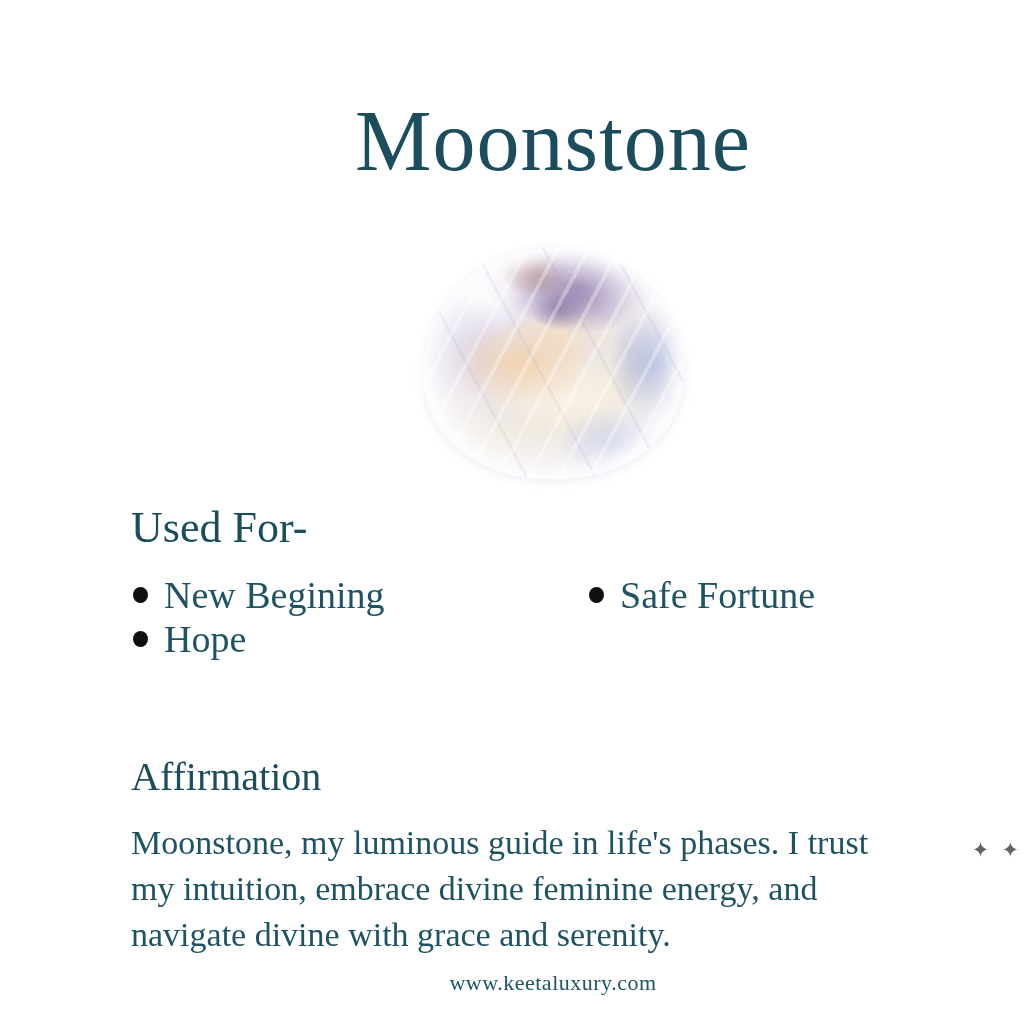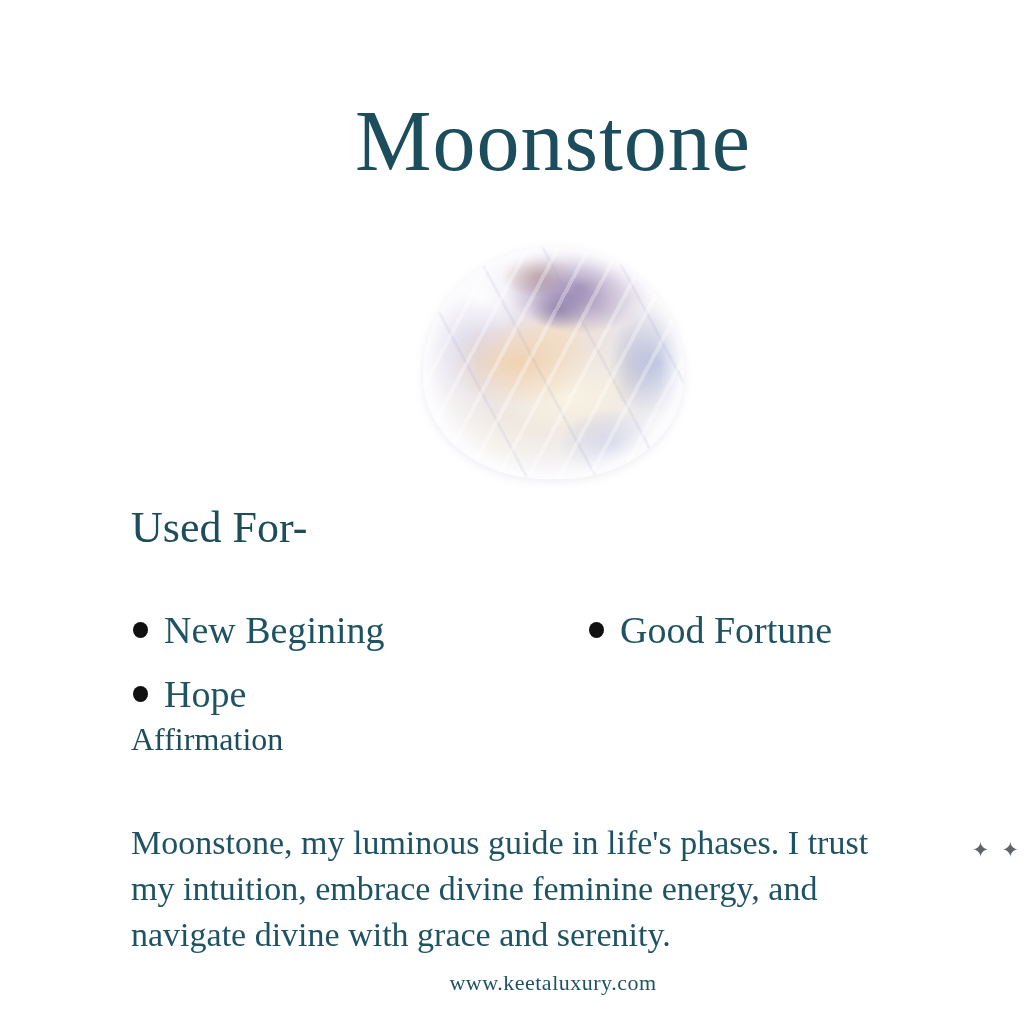--- a/index.html
+++ b/index.html
@@ -82,14 +82,13 @@
   .benefits {
     position: absolute;
     left: 92px;
-    top: 608px;
+    top: 573px;
     width: 860px;
     margin: 0;
     padding: 0;
     list-style: none;
     display: grid;
     grid-template-columns: 456px 1fr;
-    row-gap: 20px;
     text-align: right;
   }
   .benefit {

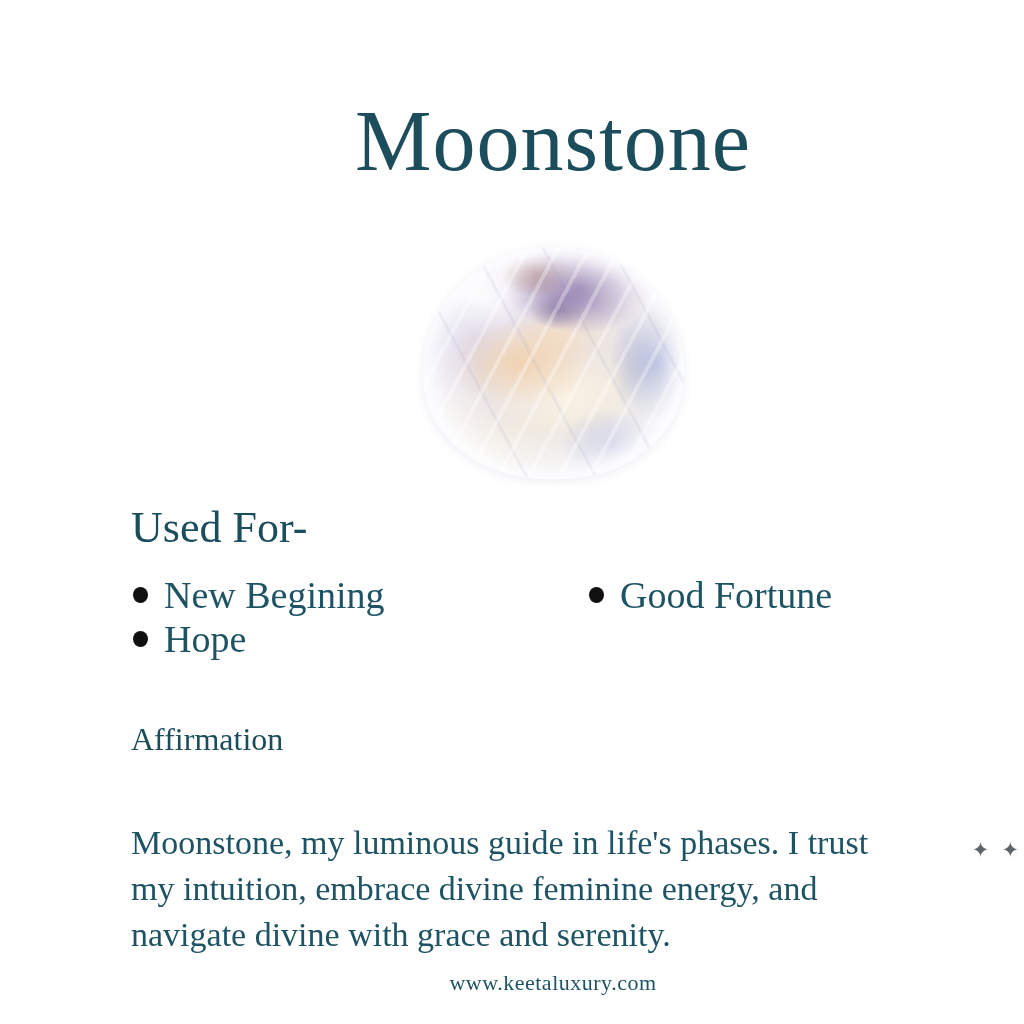--- a/index.html
+++ b/index.html
@@ -170,7 +170,7 @@
     </li>
     <li class="benefit">
       <span class="dot"></span>
-      <span>Good Fortune</span>
+      <span>Safe Fortune</span>
     </li>
     <li class="benefit">
       <span class="dot"></span>

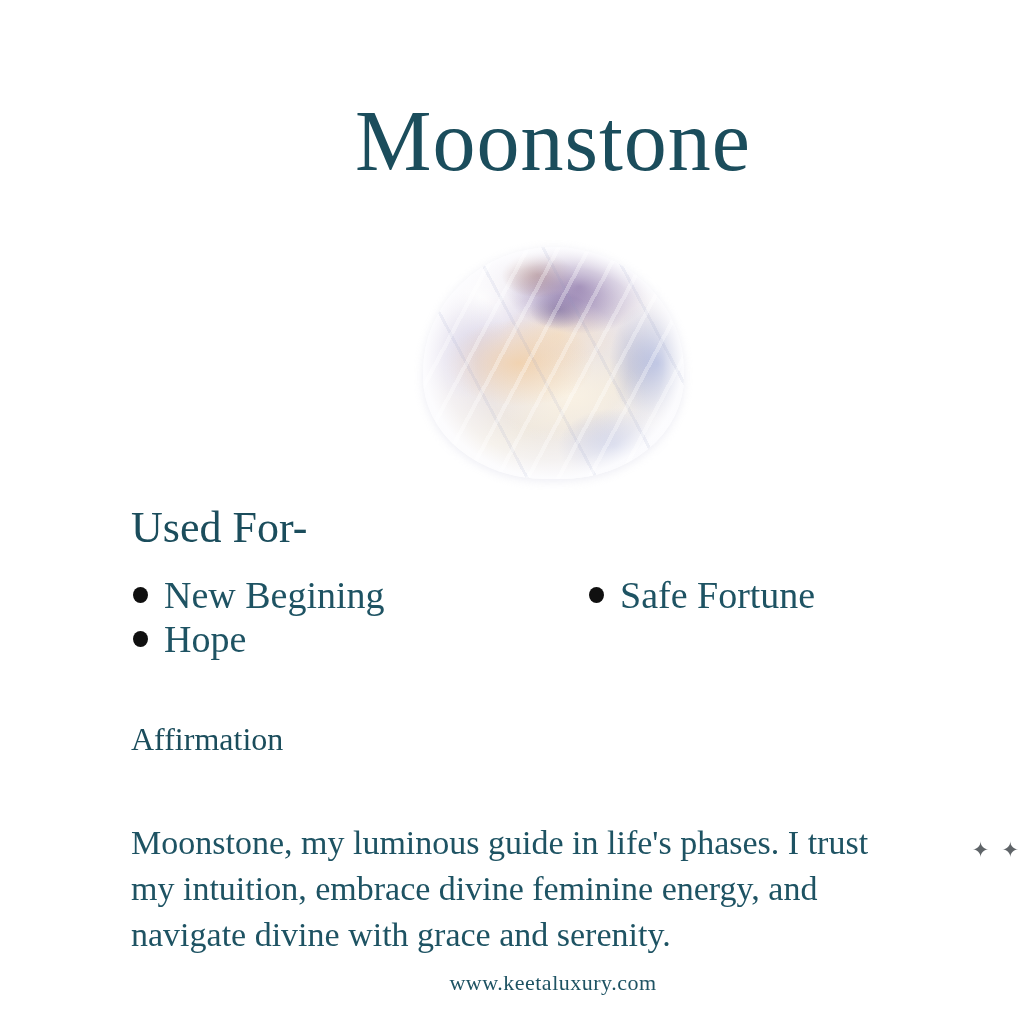--- a/index.html
+++ b/index.html
@@ -76,7 +76,7 @@
     line-height: 1;
   }
   .used-for-heading { top: 506px; font-size: 44px; }
-  .affirmation-heading { top: 723px; font-size: 32px; }
+  .affirmation-heading { top: 757px; font-size: 40px; }
 
   
   .benefits {

